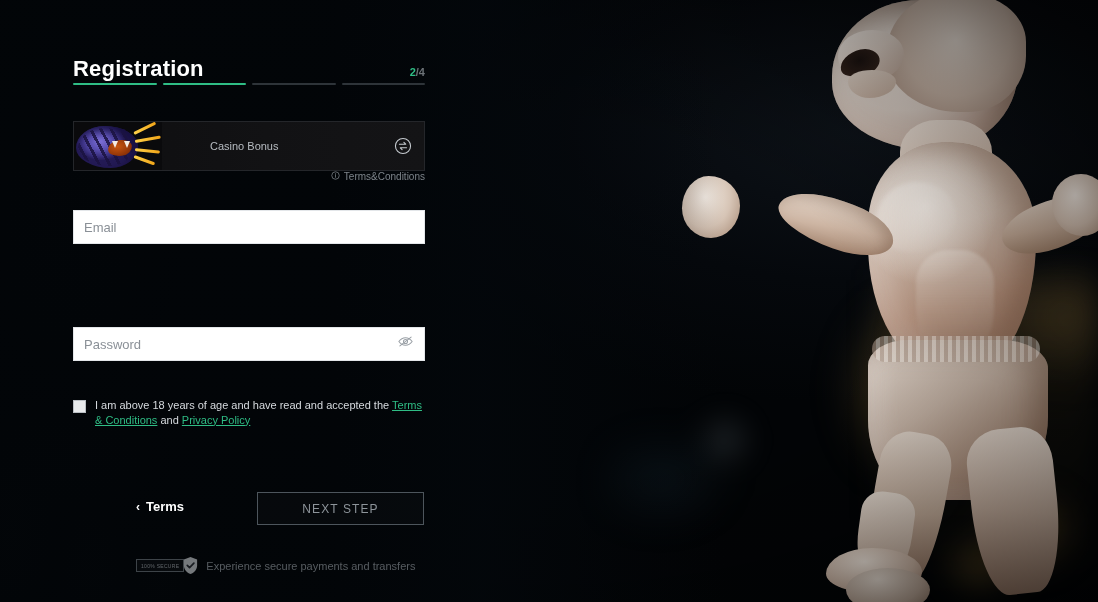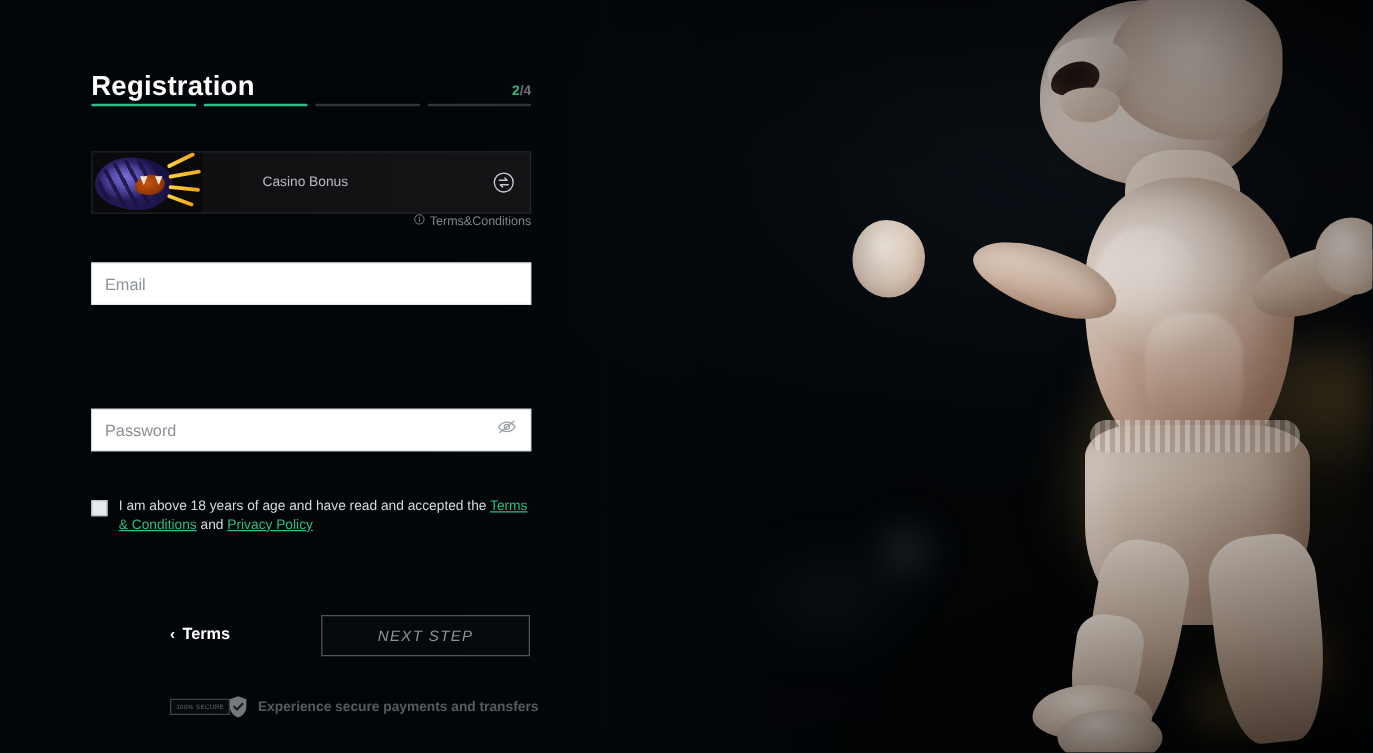--- a/index.html
+++ b/index.html
@@ -327,7 +327,7 @@
     position:absolute; left:257px; top:492px; width:167px; height:33px;
     border:1px solid #4d555c; background:rgba(255,255,255,.02);
     display:flex; align-items:center; justify-content:center;
-    font-size:12px; letter-spacing:1.1px; color:#8d949a; cursor:pointer;font-style:italic;
+    font-size:12px; letter-spacing:1.1px; color:#8d949a; cursor:pointer;
   }
 
   

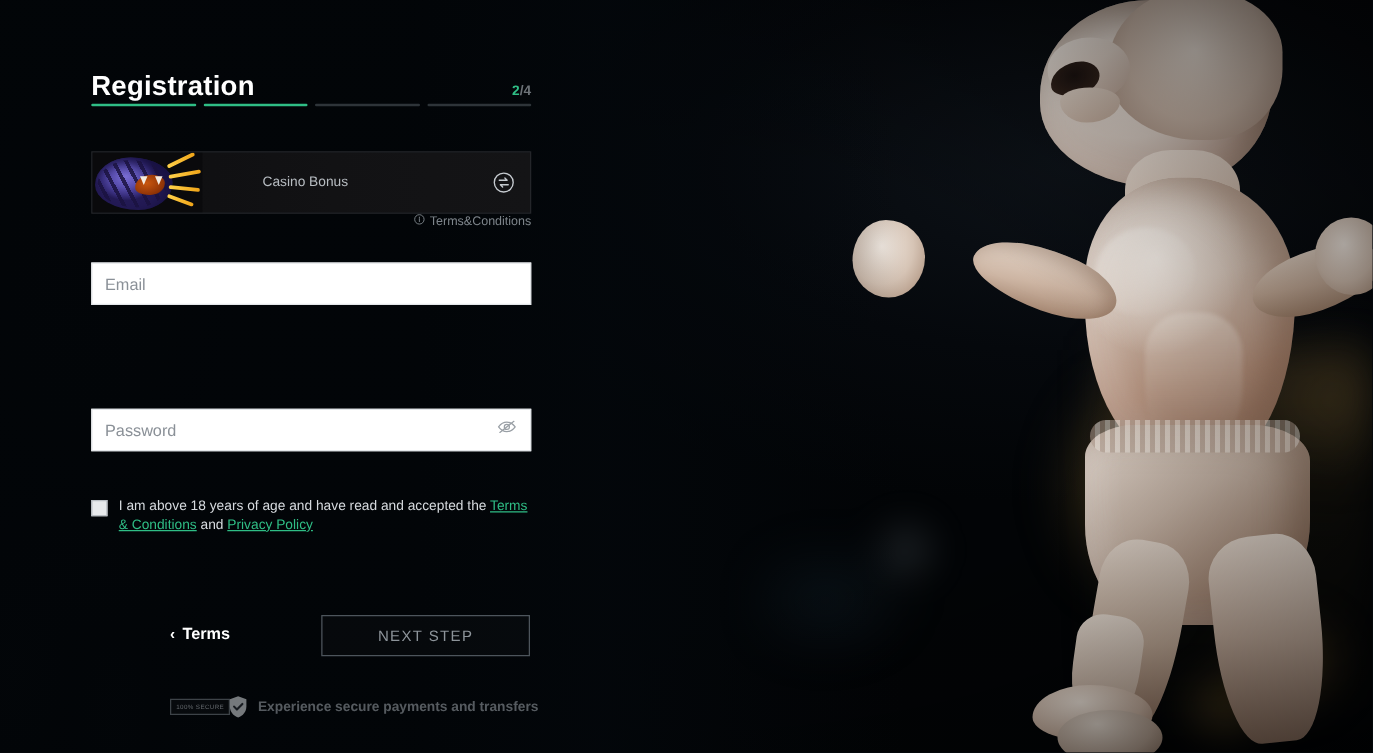--- a/index.html
+++ b/index.html
@@ -345,7 +345,7 @@
     background:rgba(255,255,255,.04);
   }
   .shield { width:17px; height:19px; margin-left:-2px; color:#d4d8dc; }
-  .secure-text { font-size:11px; color:#9aa1a7;font-weight:bold; }
+  .secure-text { font-size:11px; color:#9aa1a7; }
 </style>
 </head>
 <body>

